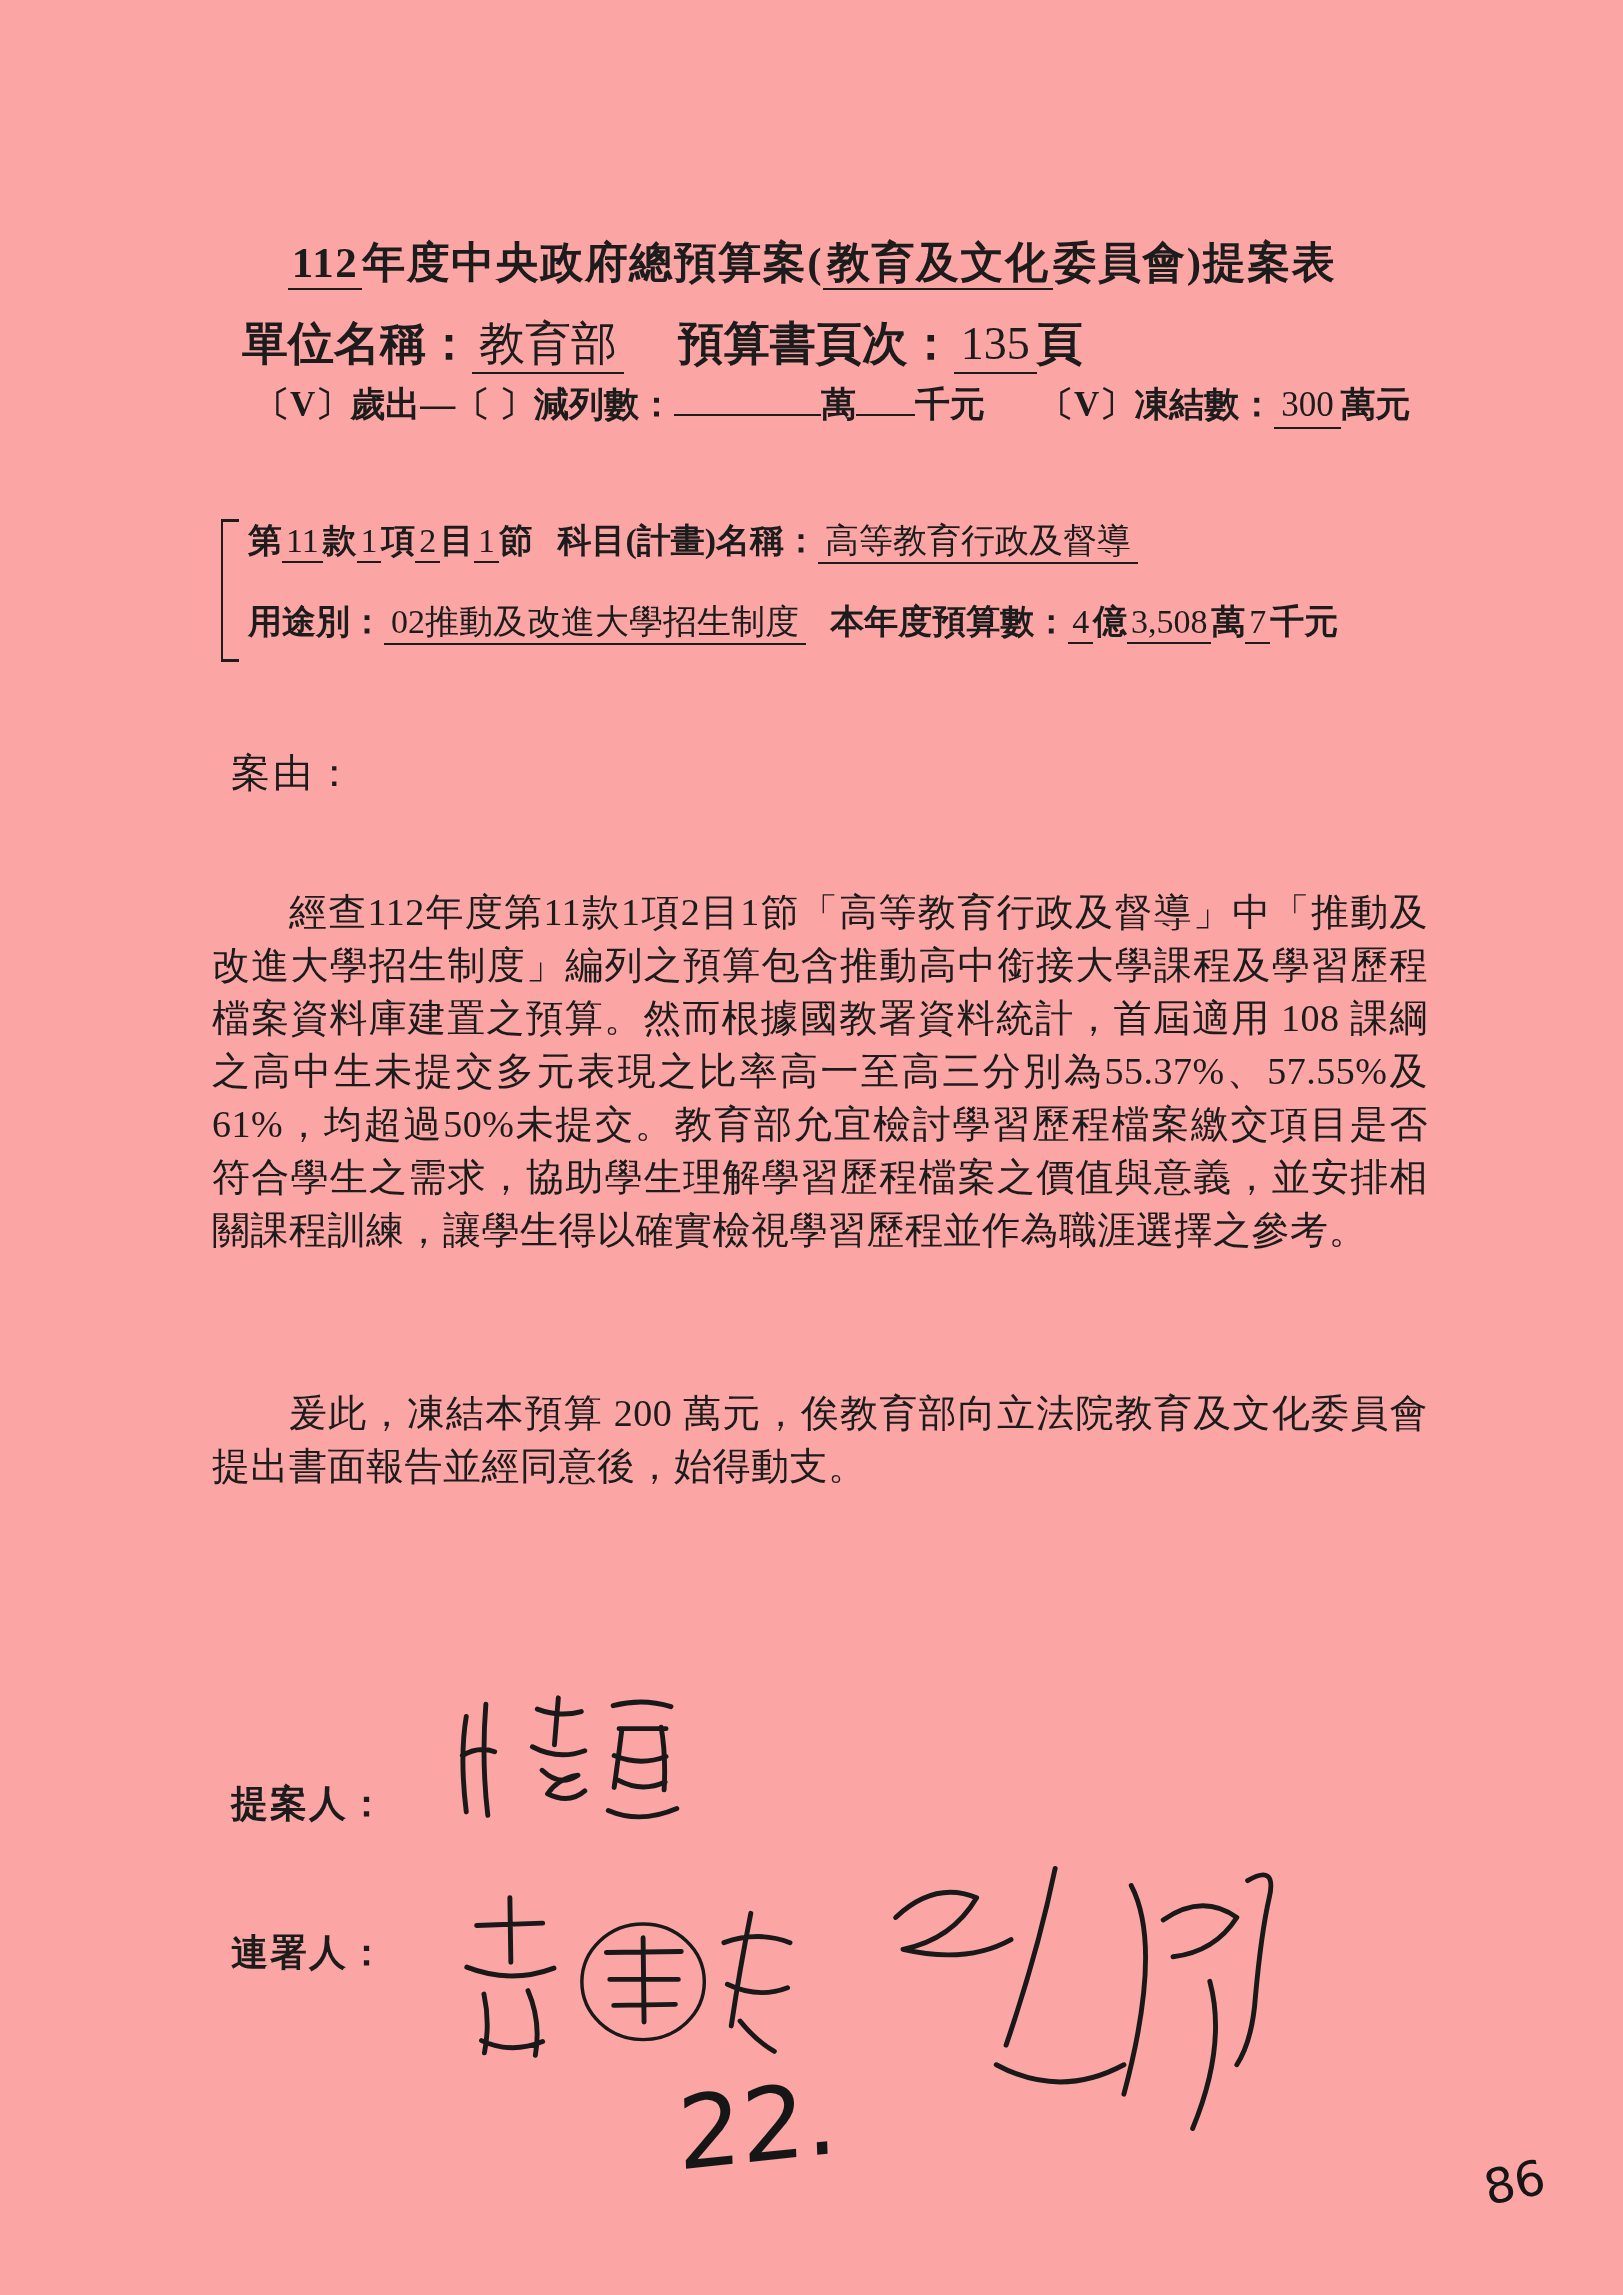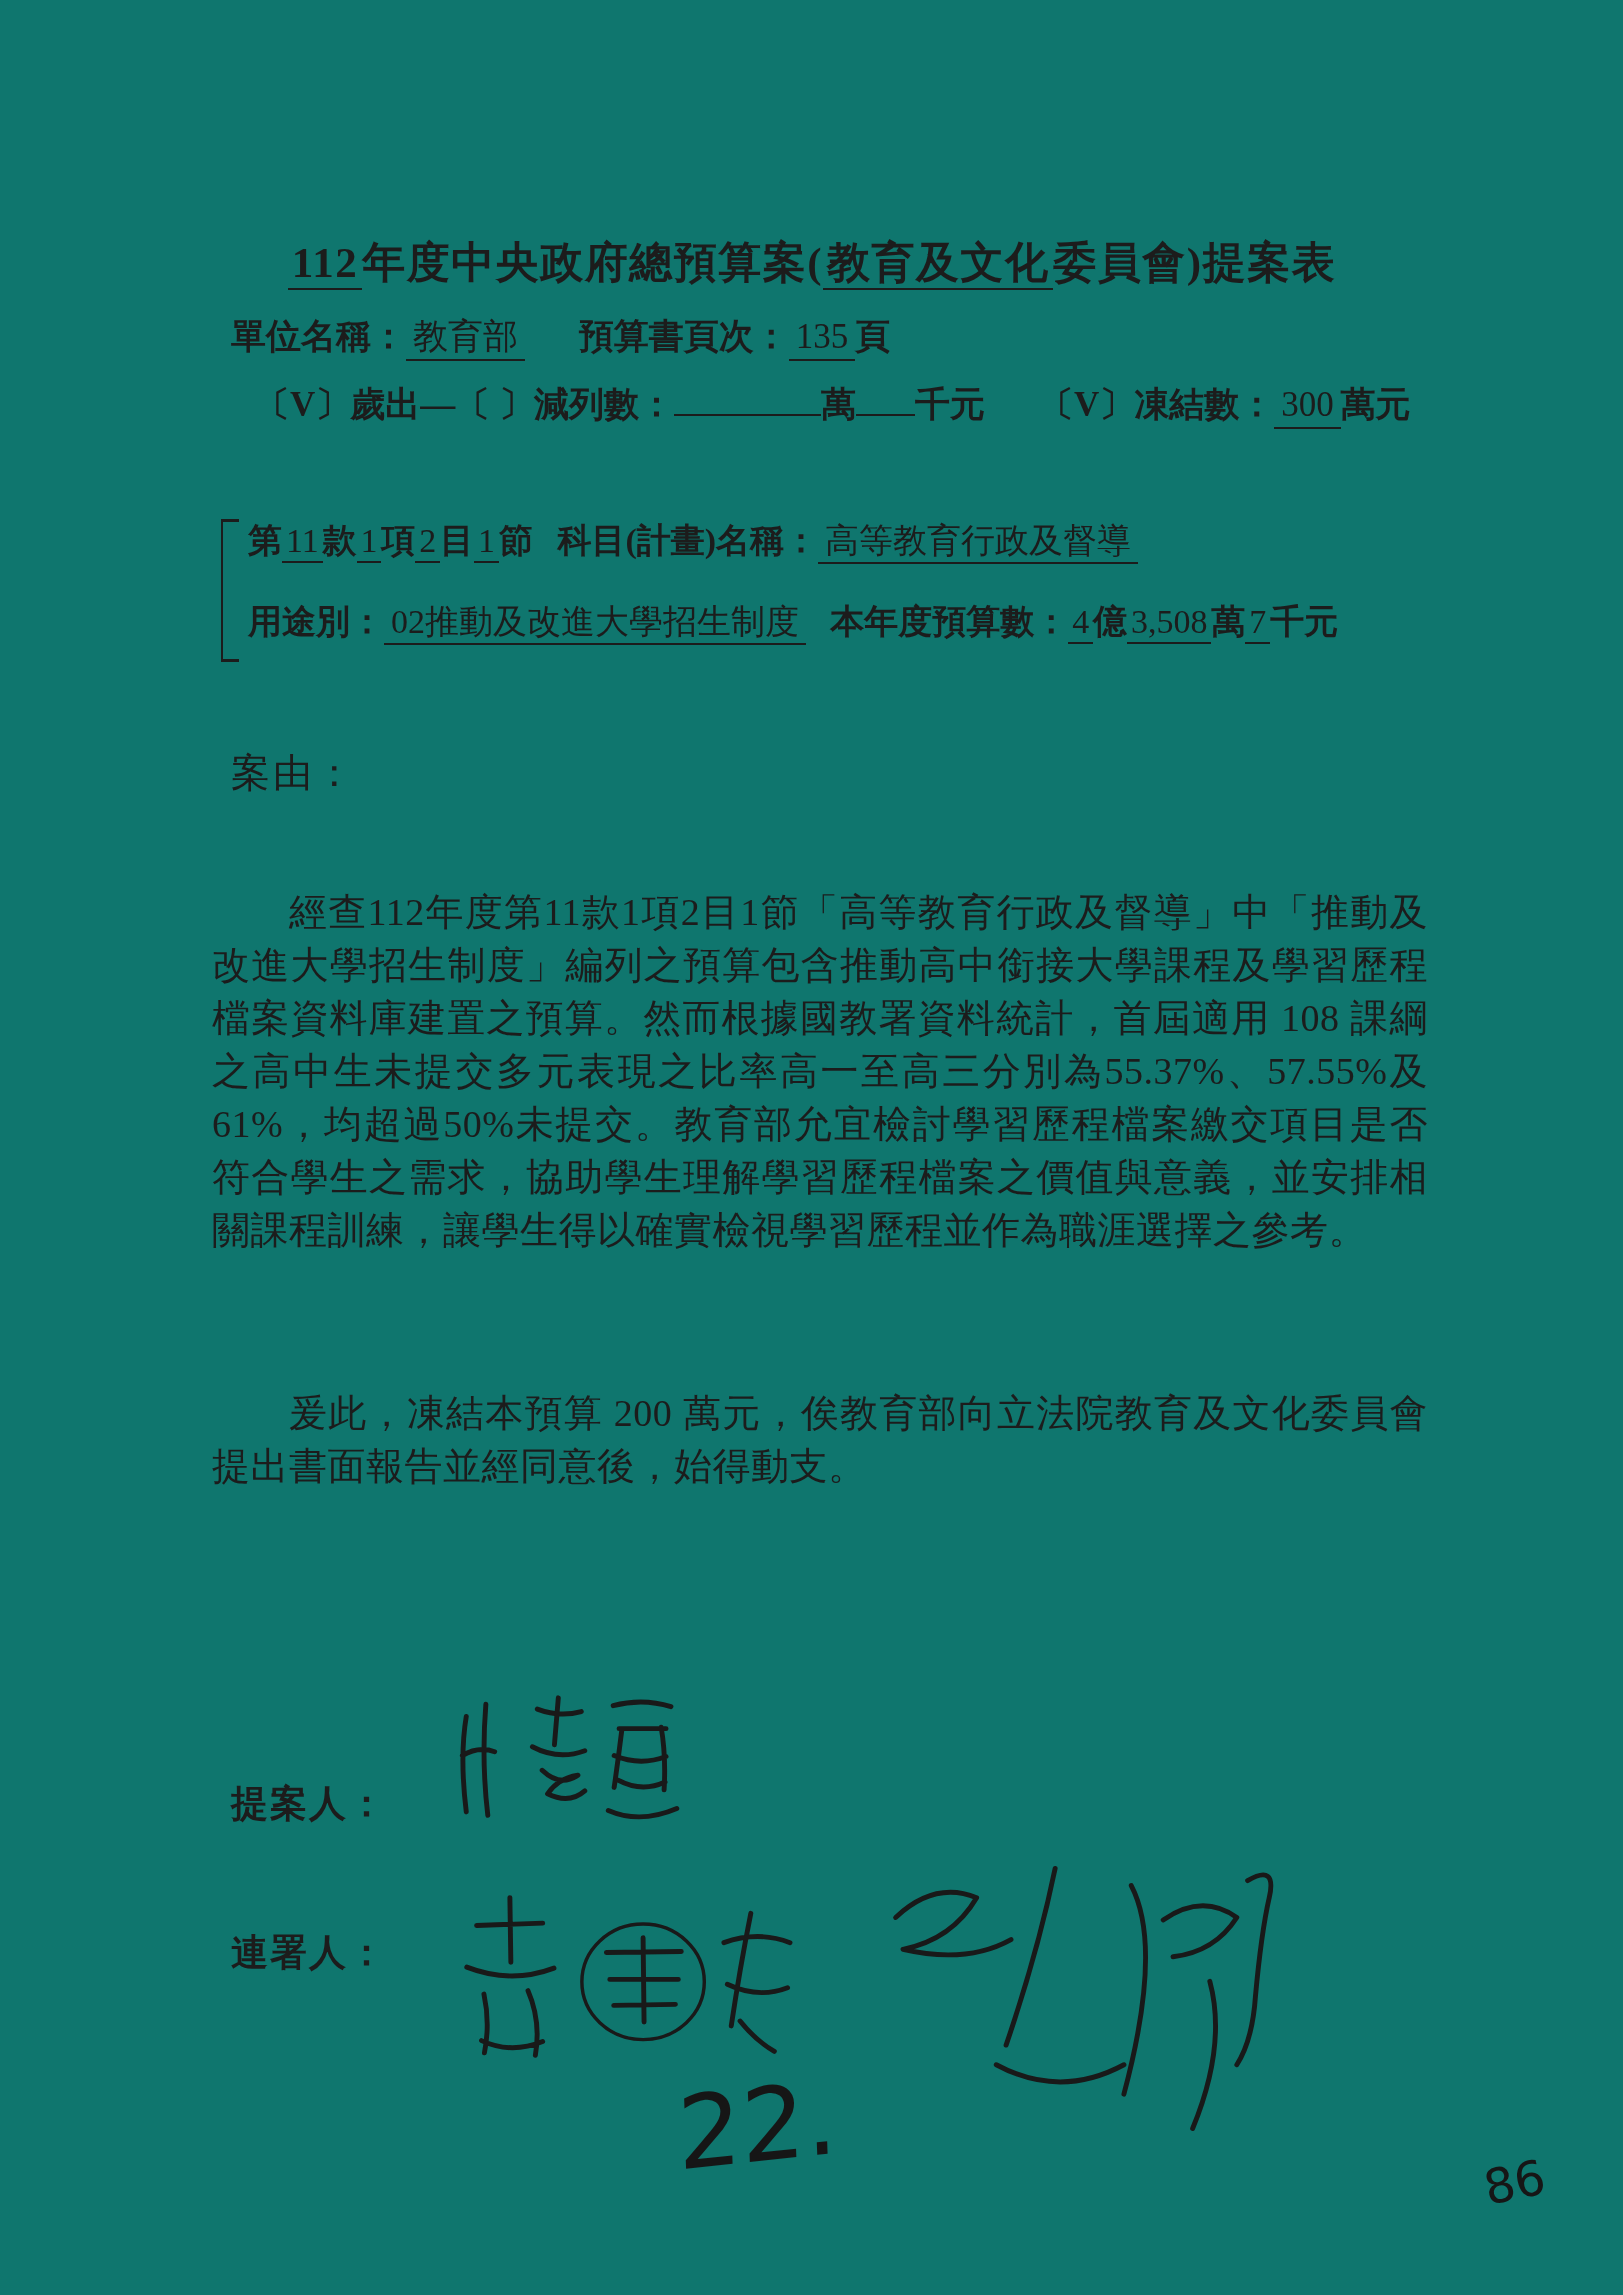--- a/index.html
+++ b/index.html
@@ -6,7 +6,7 @@
   .page {
     position:relative;
     width:1624px; height:2295px;
-    background:#0f766e;
+    background:#fca5a5;
     font-family:"Liberation Serif","DejaVu Serif",serif;
     color:#1c1c1c;
     overflow:hidden;

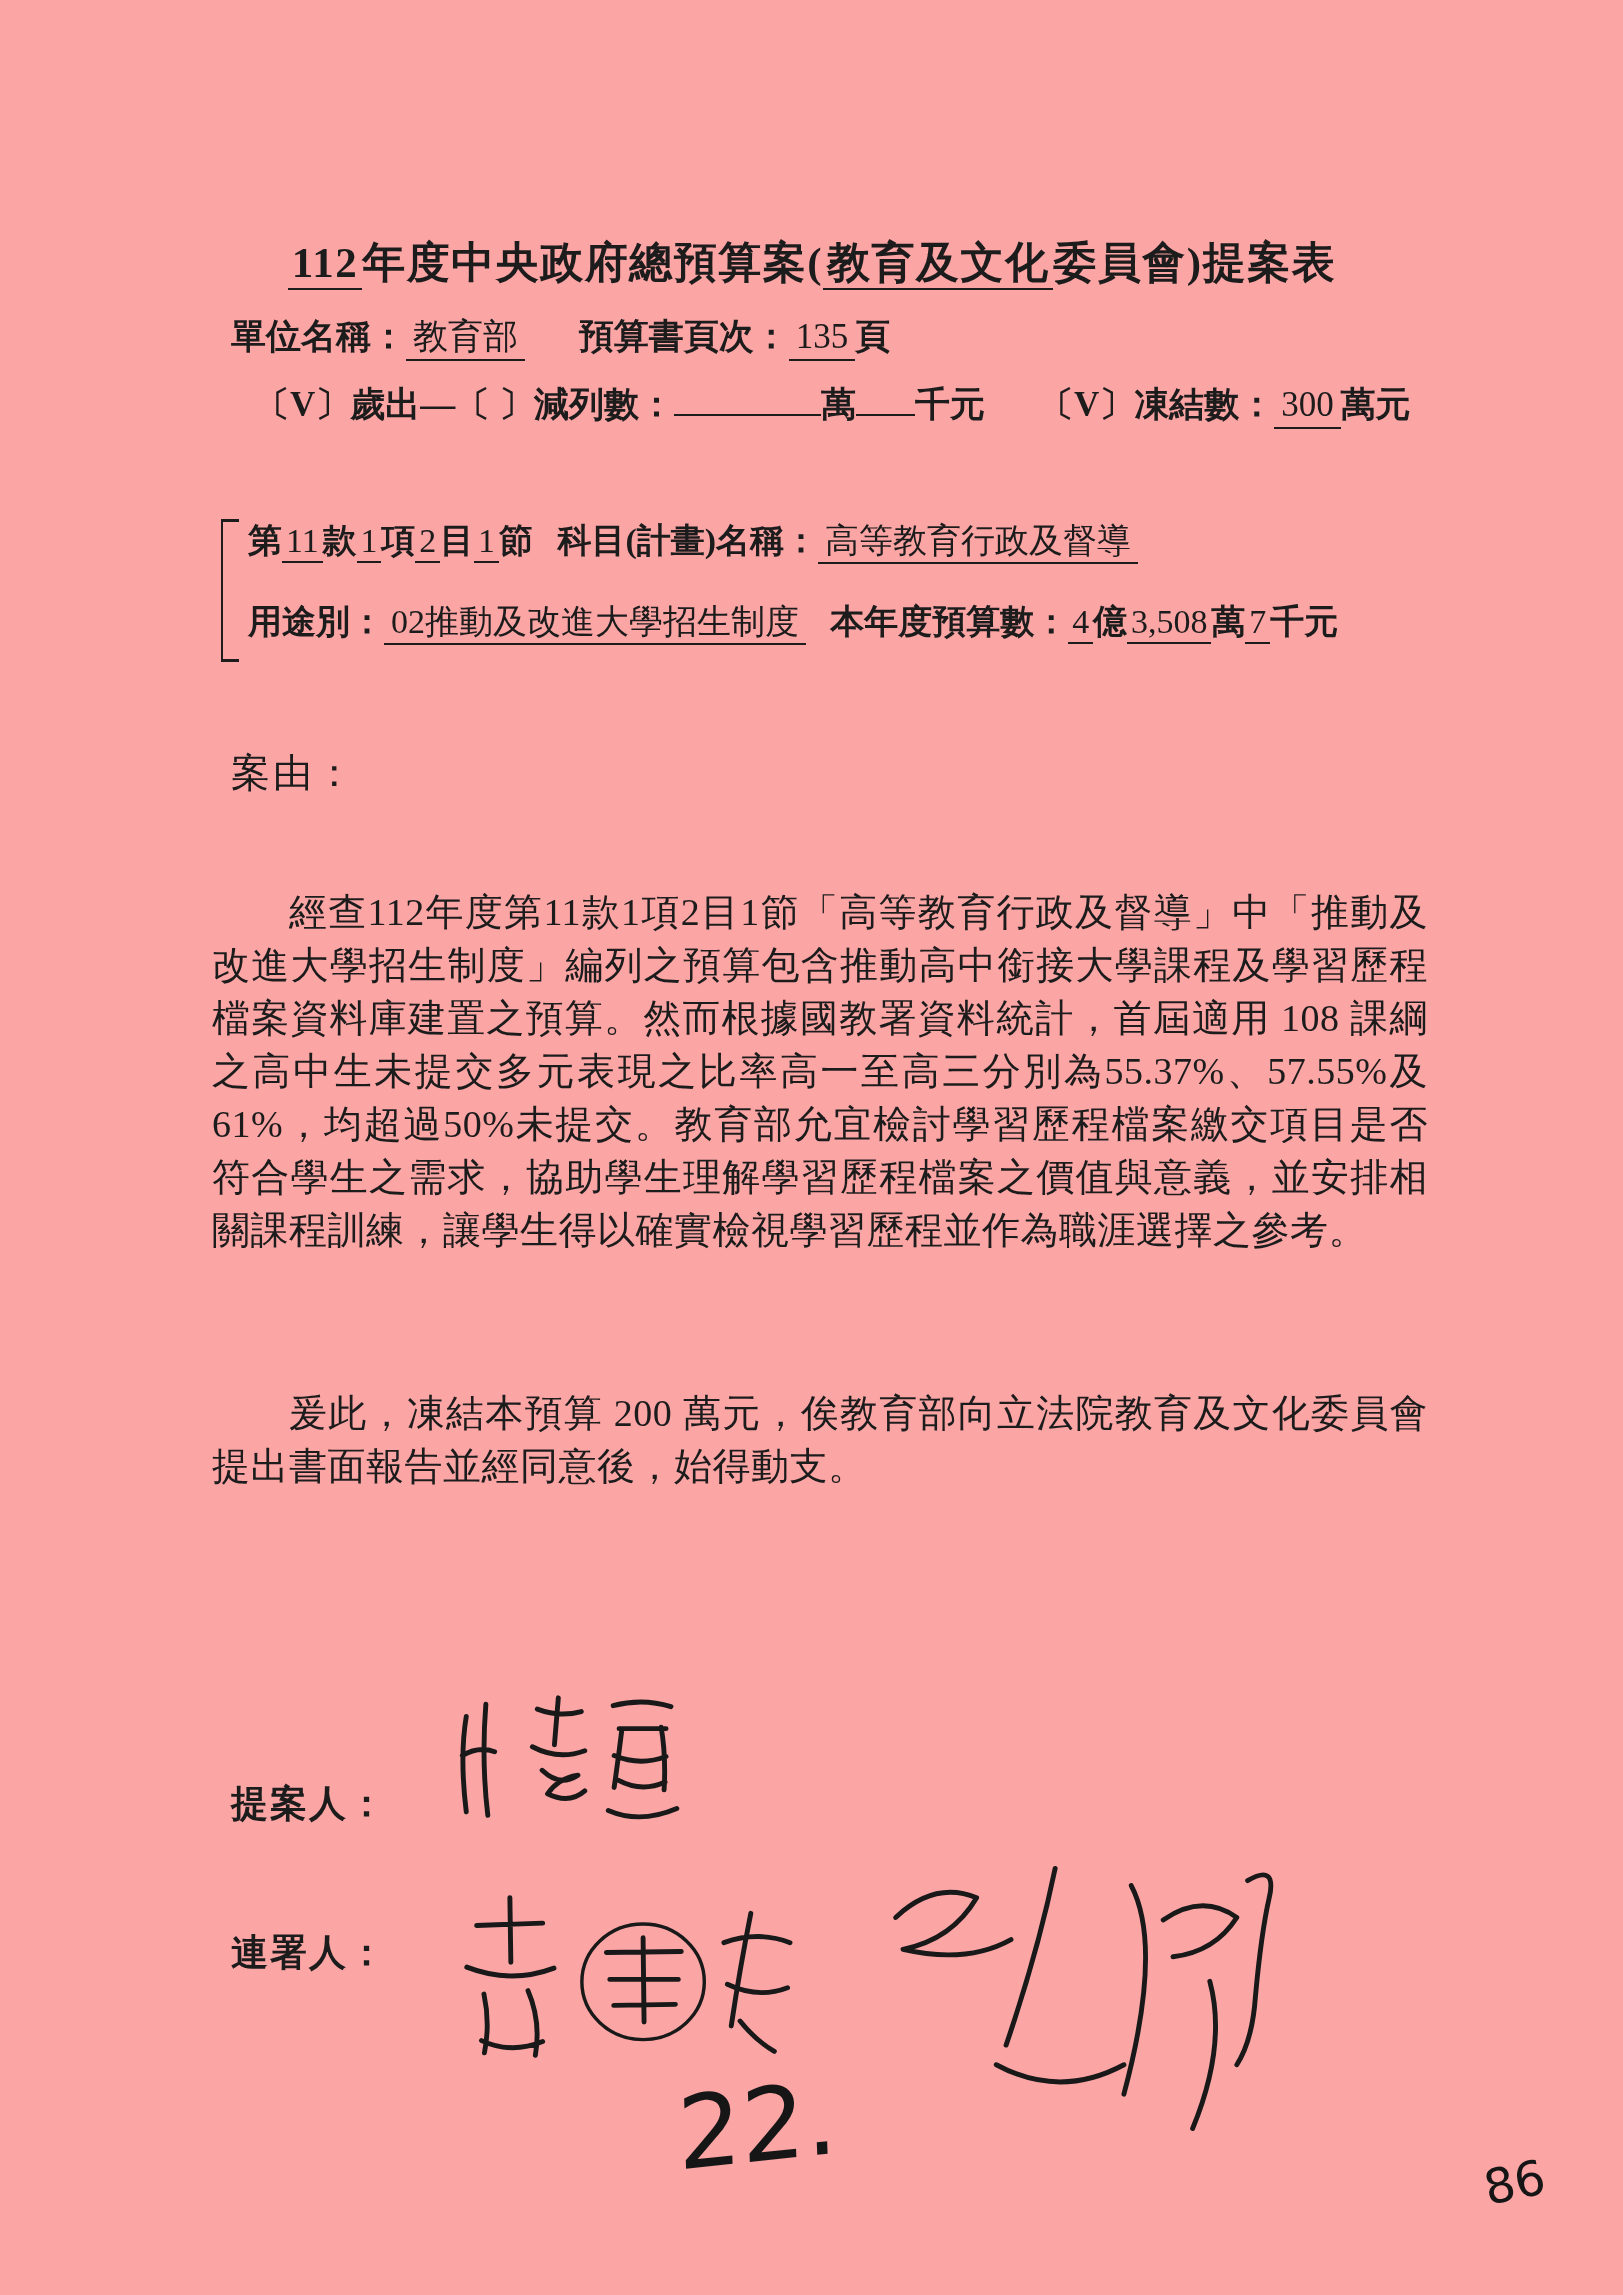--- a/index.html
+++ b/index.html
@@ -23,7 +23,7 @@
   }
   .title .u, .title .u-tight { border-bottom-width:2.9px; }
 
-  .meta1 { position:absolute; top:313px; left:231px; font-size:35px; white-space:nowrap;text-align:right; }
+  .meta1 { position:absolute; top:313px; left:242px; font-size:46px; white-space:nowrap;text-align:right; }
   .meta2 { position:absolute; top:379px; left:231px; font-size:35px; white-space:nowrap;margin-left:24px; }
   .gap-md { display:inline-block; width:54px; }
   .blank-lg { display:inline-block; width:147px; border-bottom:2px solid #1c1c1c; height:1em; vertical-align:baseline; }

